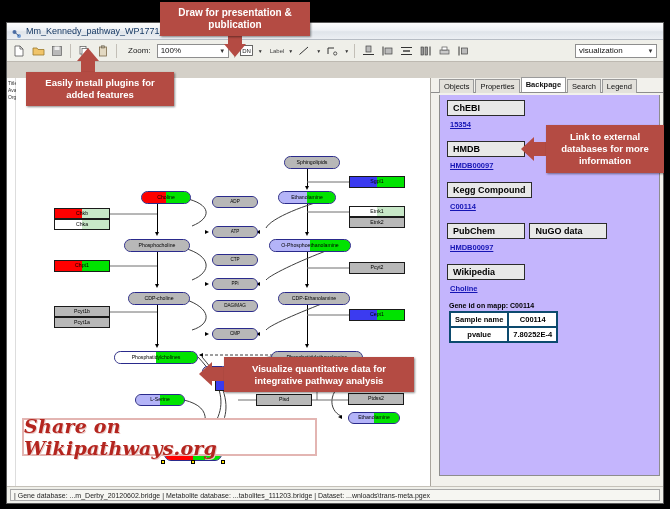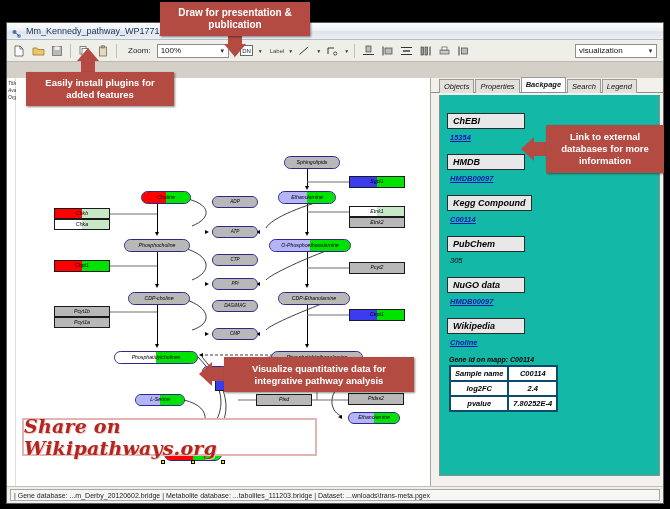--- a/index.html
+++ b/index.html
@@ -74,7 +74,6 @@
   #main {
     position:absolute; left:0; top:55px; right:0; bottom:17px;
     display:flex;
-    font-style:italic;
   }
 
   

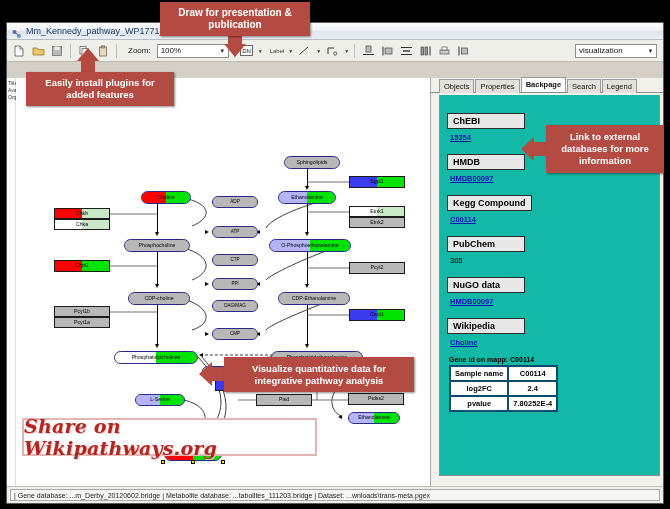--- a/index.html
+++ b/index.html
@@ -112,9 +112,9 @@
   }
   .ptab.active { background:#fff; font-weight:bold; top:0; padding-bottom:2px; }
   #backpage {
-    flex:1 1 auto; background:#14b8a6; margin:2px 3px 10px 8px;
+    flex:1 1 auto; background:#c4b5fd; margin:2px 3px 10px 8px;
     border:1px solid #8d8d8d; border-top:none;
-    overflow:hidden; position:relative; padding:15px 0 0 7px;
+    overflow:hidden; position:relative; padding:2px 0 0 7px;
   }
   .bp-head {
     display:inline-block; min-width:78px;

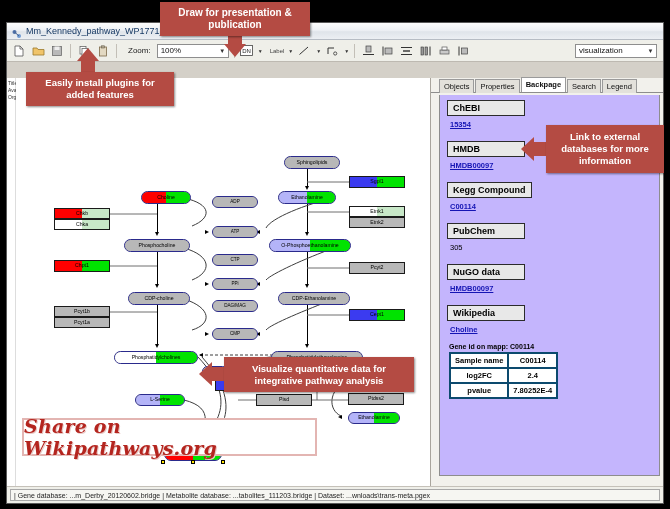--- a/index.html
+++ b/index.html
@@ -638,7 +638,6 @@
         <a class="bp-link" href="#">C00114</a>
 
         <div class="bp-head">PubChem</div>
-        <span class="bp-plain">305</span>
 
         <div class="bp-head">NuGO data</div>
         <a class="bp-link" href="#">HMDB00097</a>

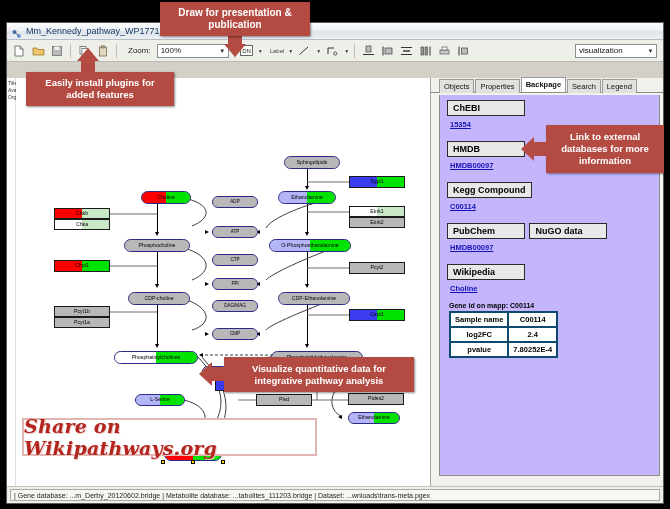--- a/index.html
+++ b/index.html
@@ -654,10 +654,6 @@
               <td>C00114</td>
             </tr>
             <tr>
-              <td>log2FC</td>
-              <td>2.4</td>
-            </tr>
-            <tr>
               <td>pvalue</td>
               <td>7.80252E-4</td>
             </tr>

